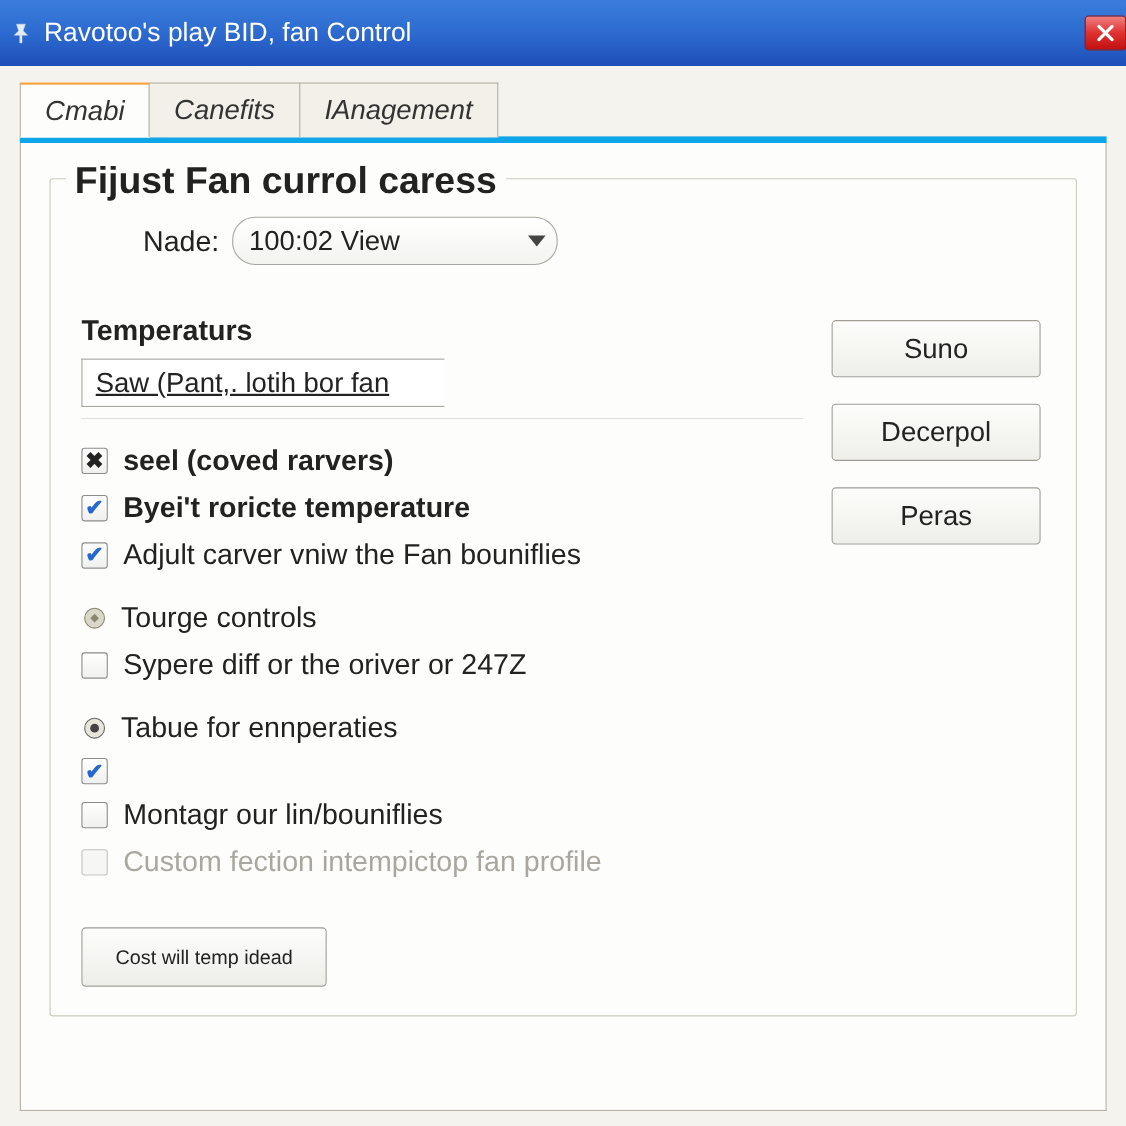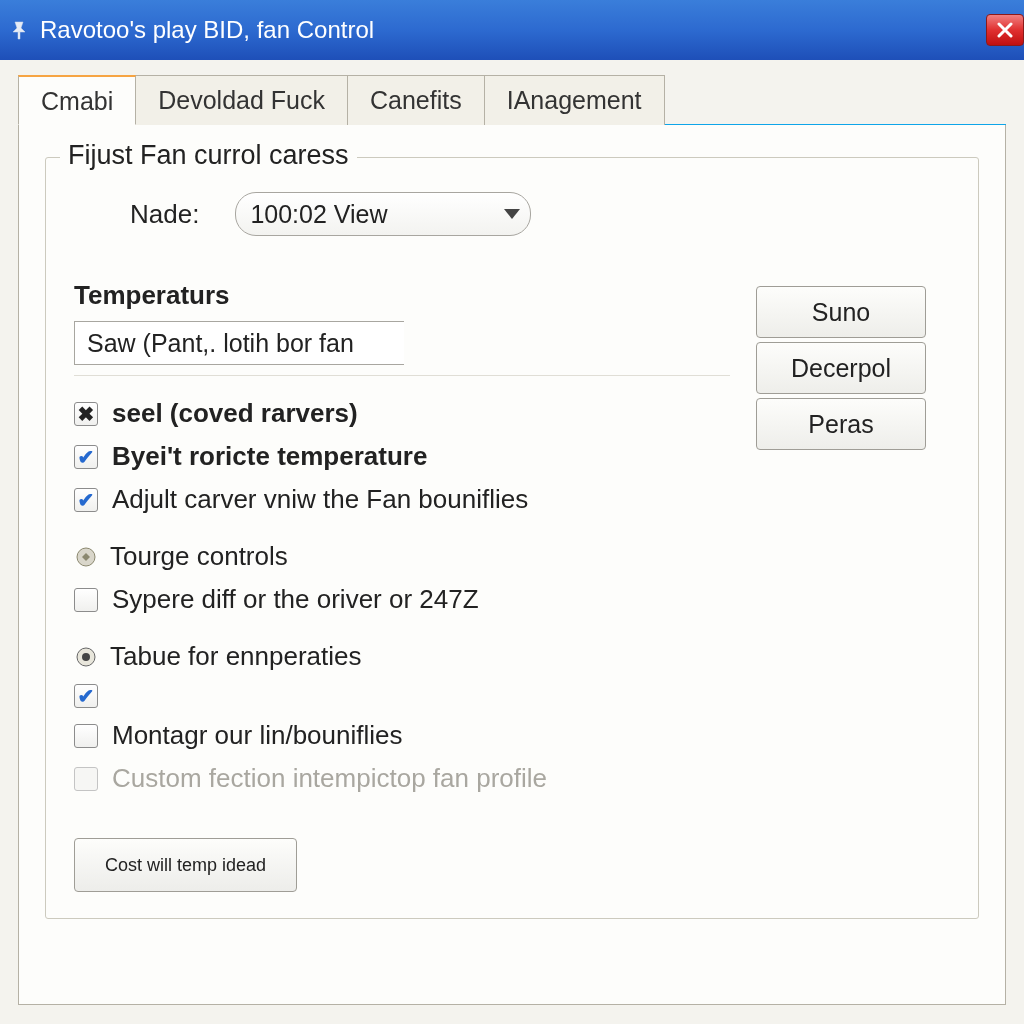--- a/index.html
+++ b/index.html
@@ -34,7 +34,7 @@
 }
 
 
-.tabstrip { display: flex; border-bottom: 1px solid #0ea5e9; }
+.tabstrip { display: flex; border-bottom: 6px solid #0ea5e9; font-style: italic; }
 .tab {
   padding: 10px 22px 8px 22px;
   font-size: 25px;

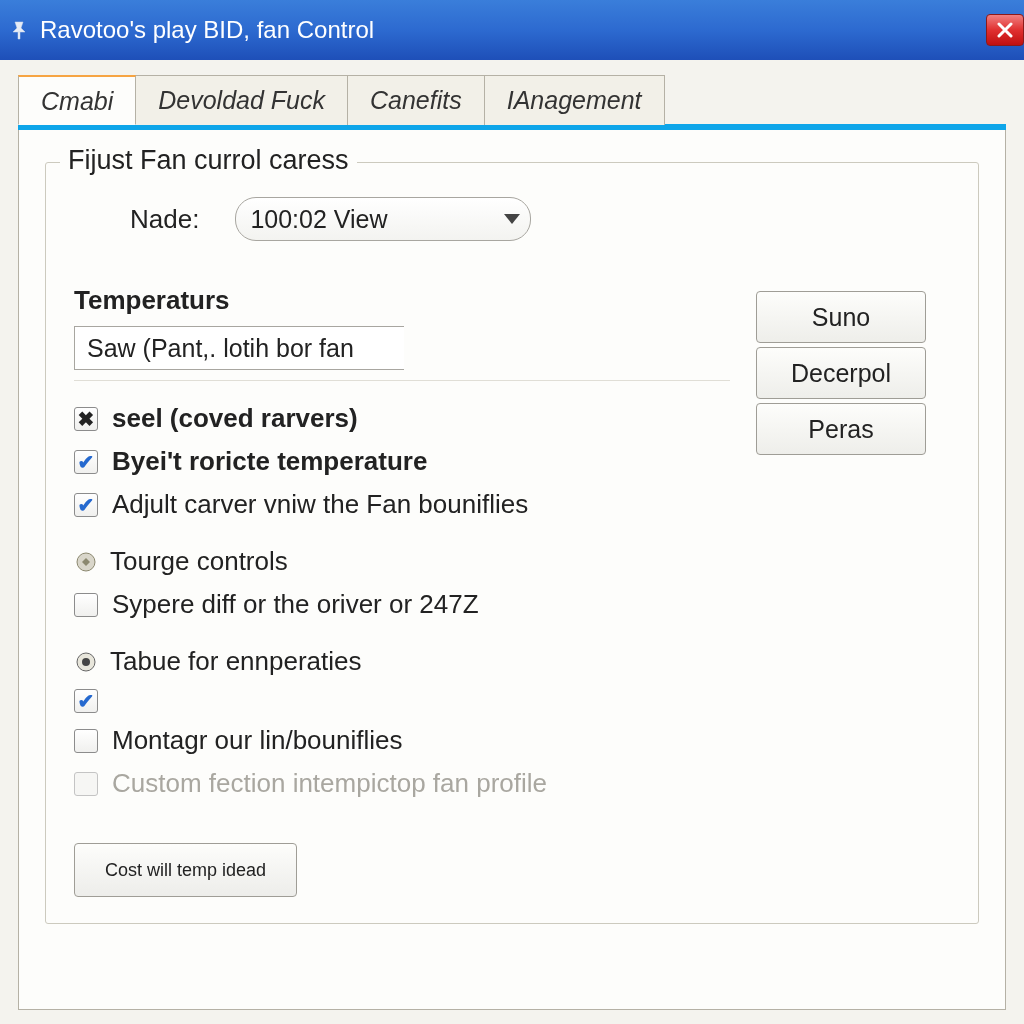--- a/index.html
+++ b/index.html
@@ -189,7 +189,6 @@
 
   <div class="tabstrip">
     <div class="tab active">Cmabi</div>
-    <div class="tab">Devoldad Fuck</div>
     <div class="tab">Canefits</div>
     <div class="tab">IAnagement</div>
   </div>

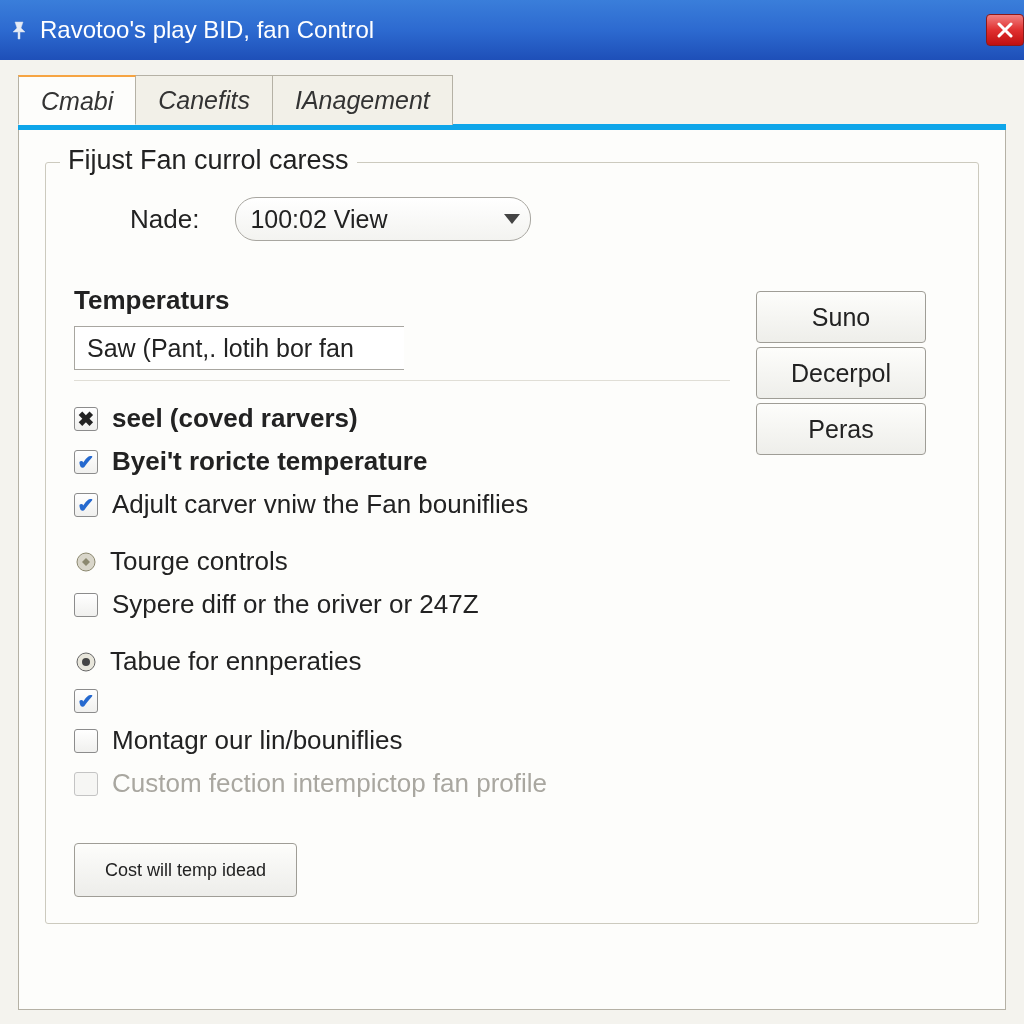--- a/index.html
+++ b/index.html
@@ -74,8 +74,8 @@
   top: -18px; left: 14px;
   background: #fdfdfb;
   padding: 0 8px;
-  font-size: 27px;
-  font-weight: normal;
+  font-size: 34px;
+  font-weight: bold;
   color: #222;
 }
 

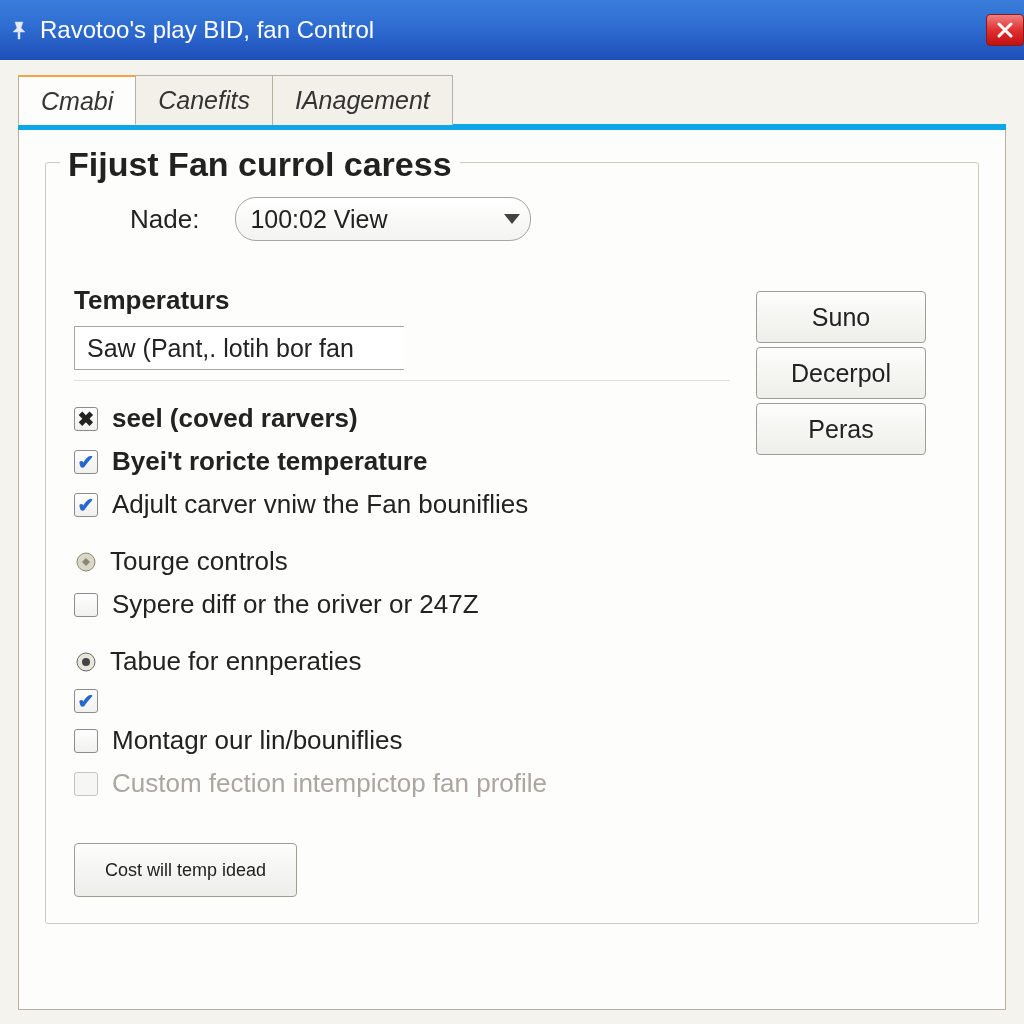--- a/index.html
+++ b/index.html
@@ -198,7 +198,7 @@
       <div class="fs-legend">Fijust Fan currol caress</div>
 
       <div class="row indent1" style="margin-top:6px;">
-        <span class="lbl" style="margin-right:36px;text-align:center;">Nade:</span>
+        <span class="lbl" style="margin-right:12px;text-align:center;">Nade:</span>
         <div class="dropdown" style="width:296px;border-radius:21px;">
           <span>100:02 View</span>
           <span class="caret"></span>

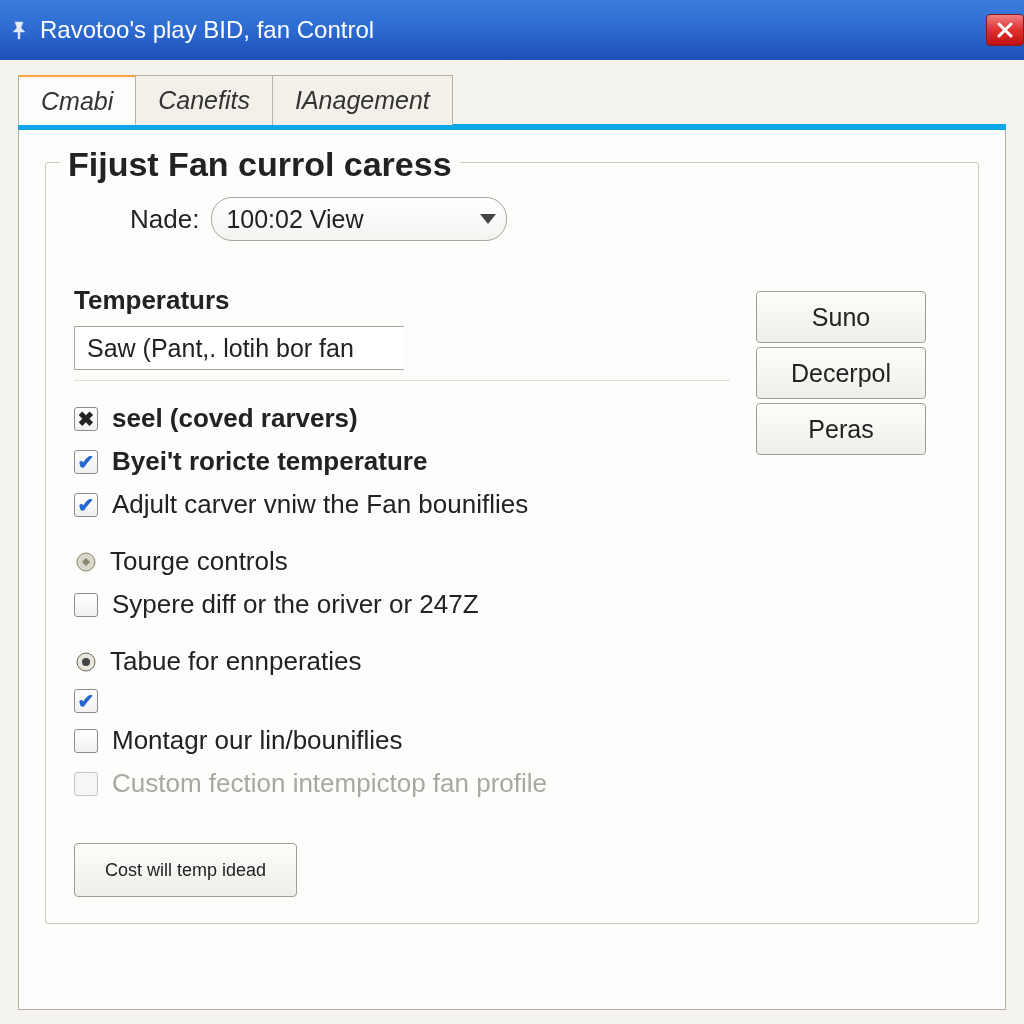--- a/index.html
+++ b/index.html
@@ -144,9 +144,9 @@
 .right-col { width: 220px; padding-left: 26px; padding-top: 6px; }
 .btn {
   display: block;
-  width: 170px;
+  width: 190px;
   height: 52px;
-  margin-bottom: 4px;
+  margin-bottom: 24px;
   background: linear-gradient(#fdfdfb,#eeeeea);
   border: 1px solid #9f9d96;
   border-radius: 4px;

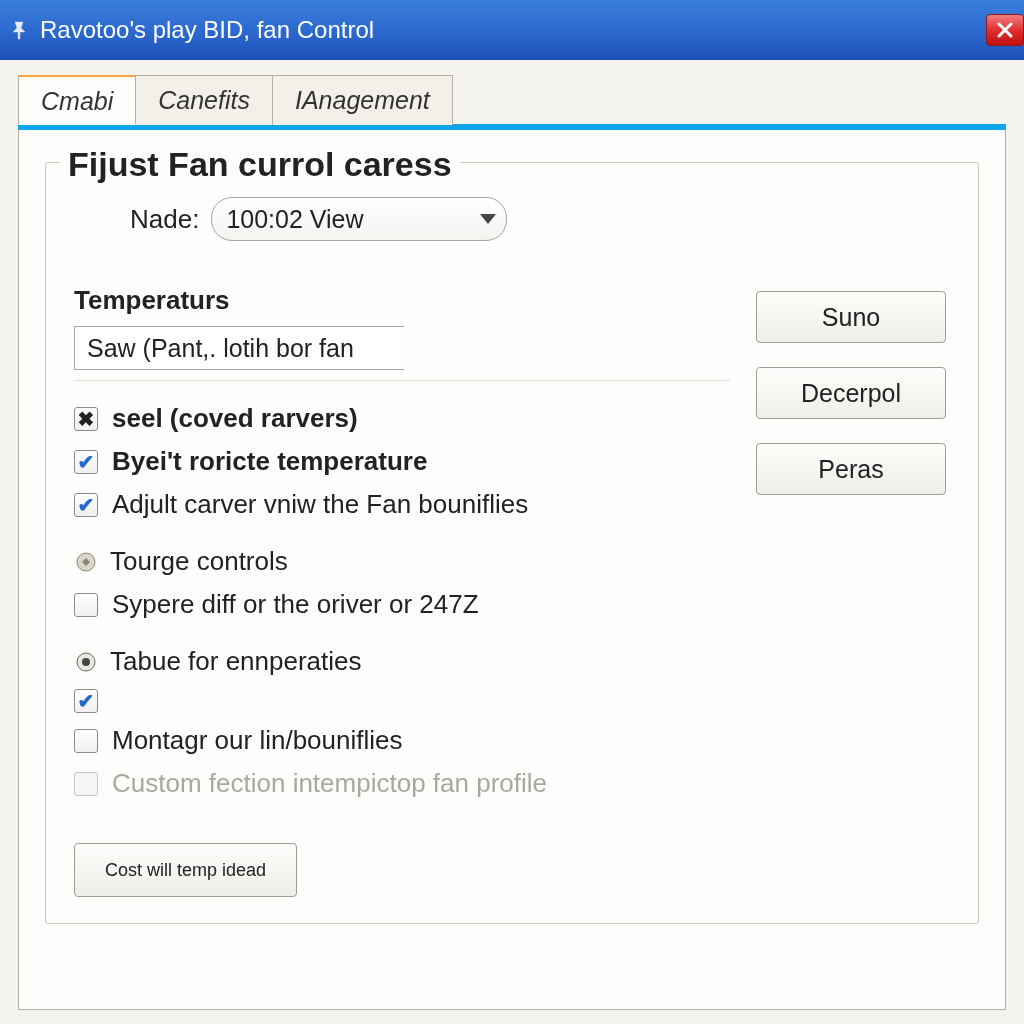--- a/index.html
+++ b/index.html
@@ -211,7 +211,7 @@
         <div class="left-col">
           <div class="lbl lbl-bold" style="margin-bottom:10px;">Temperaturs</div>
           <div class="row" style="margin-bottom:0;">
-            <div class="textbox" style="width:330px; border-right:none; border-top-right-radius:0; border-bottom-right-radius:0;">
+            <div class="textbox" style="width:330px; border-right:none; border-top-right-radius:0; border-bottom-right-radius:0;text-decoration:underline;">
               <span>Saw (Pant,. lotih bor fan</span>
             </div>
           </div>

